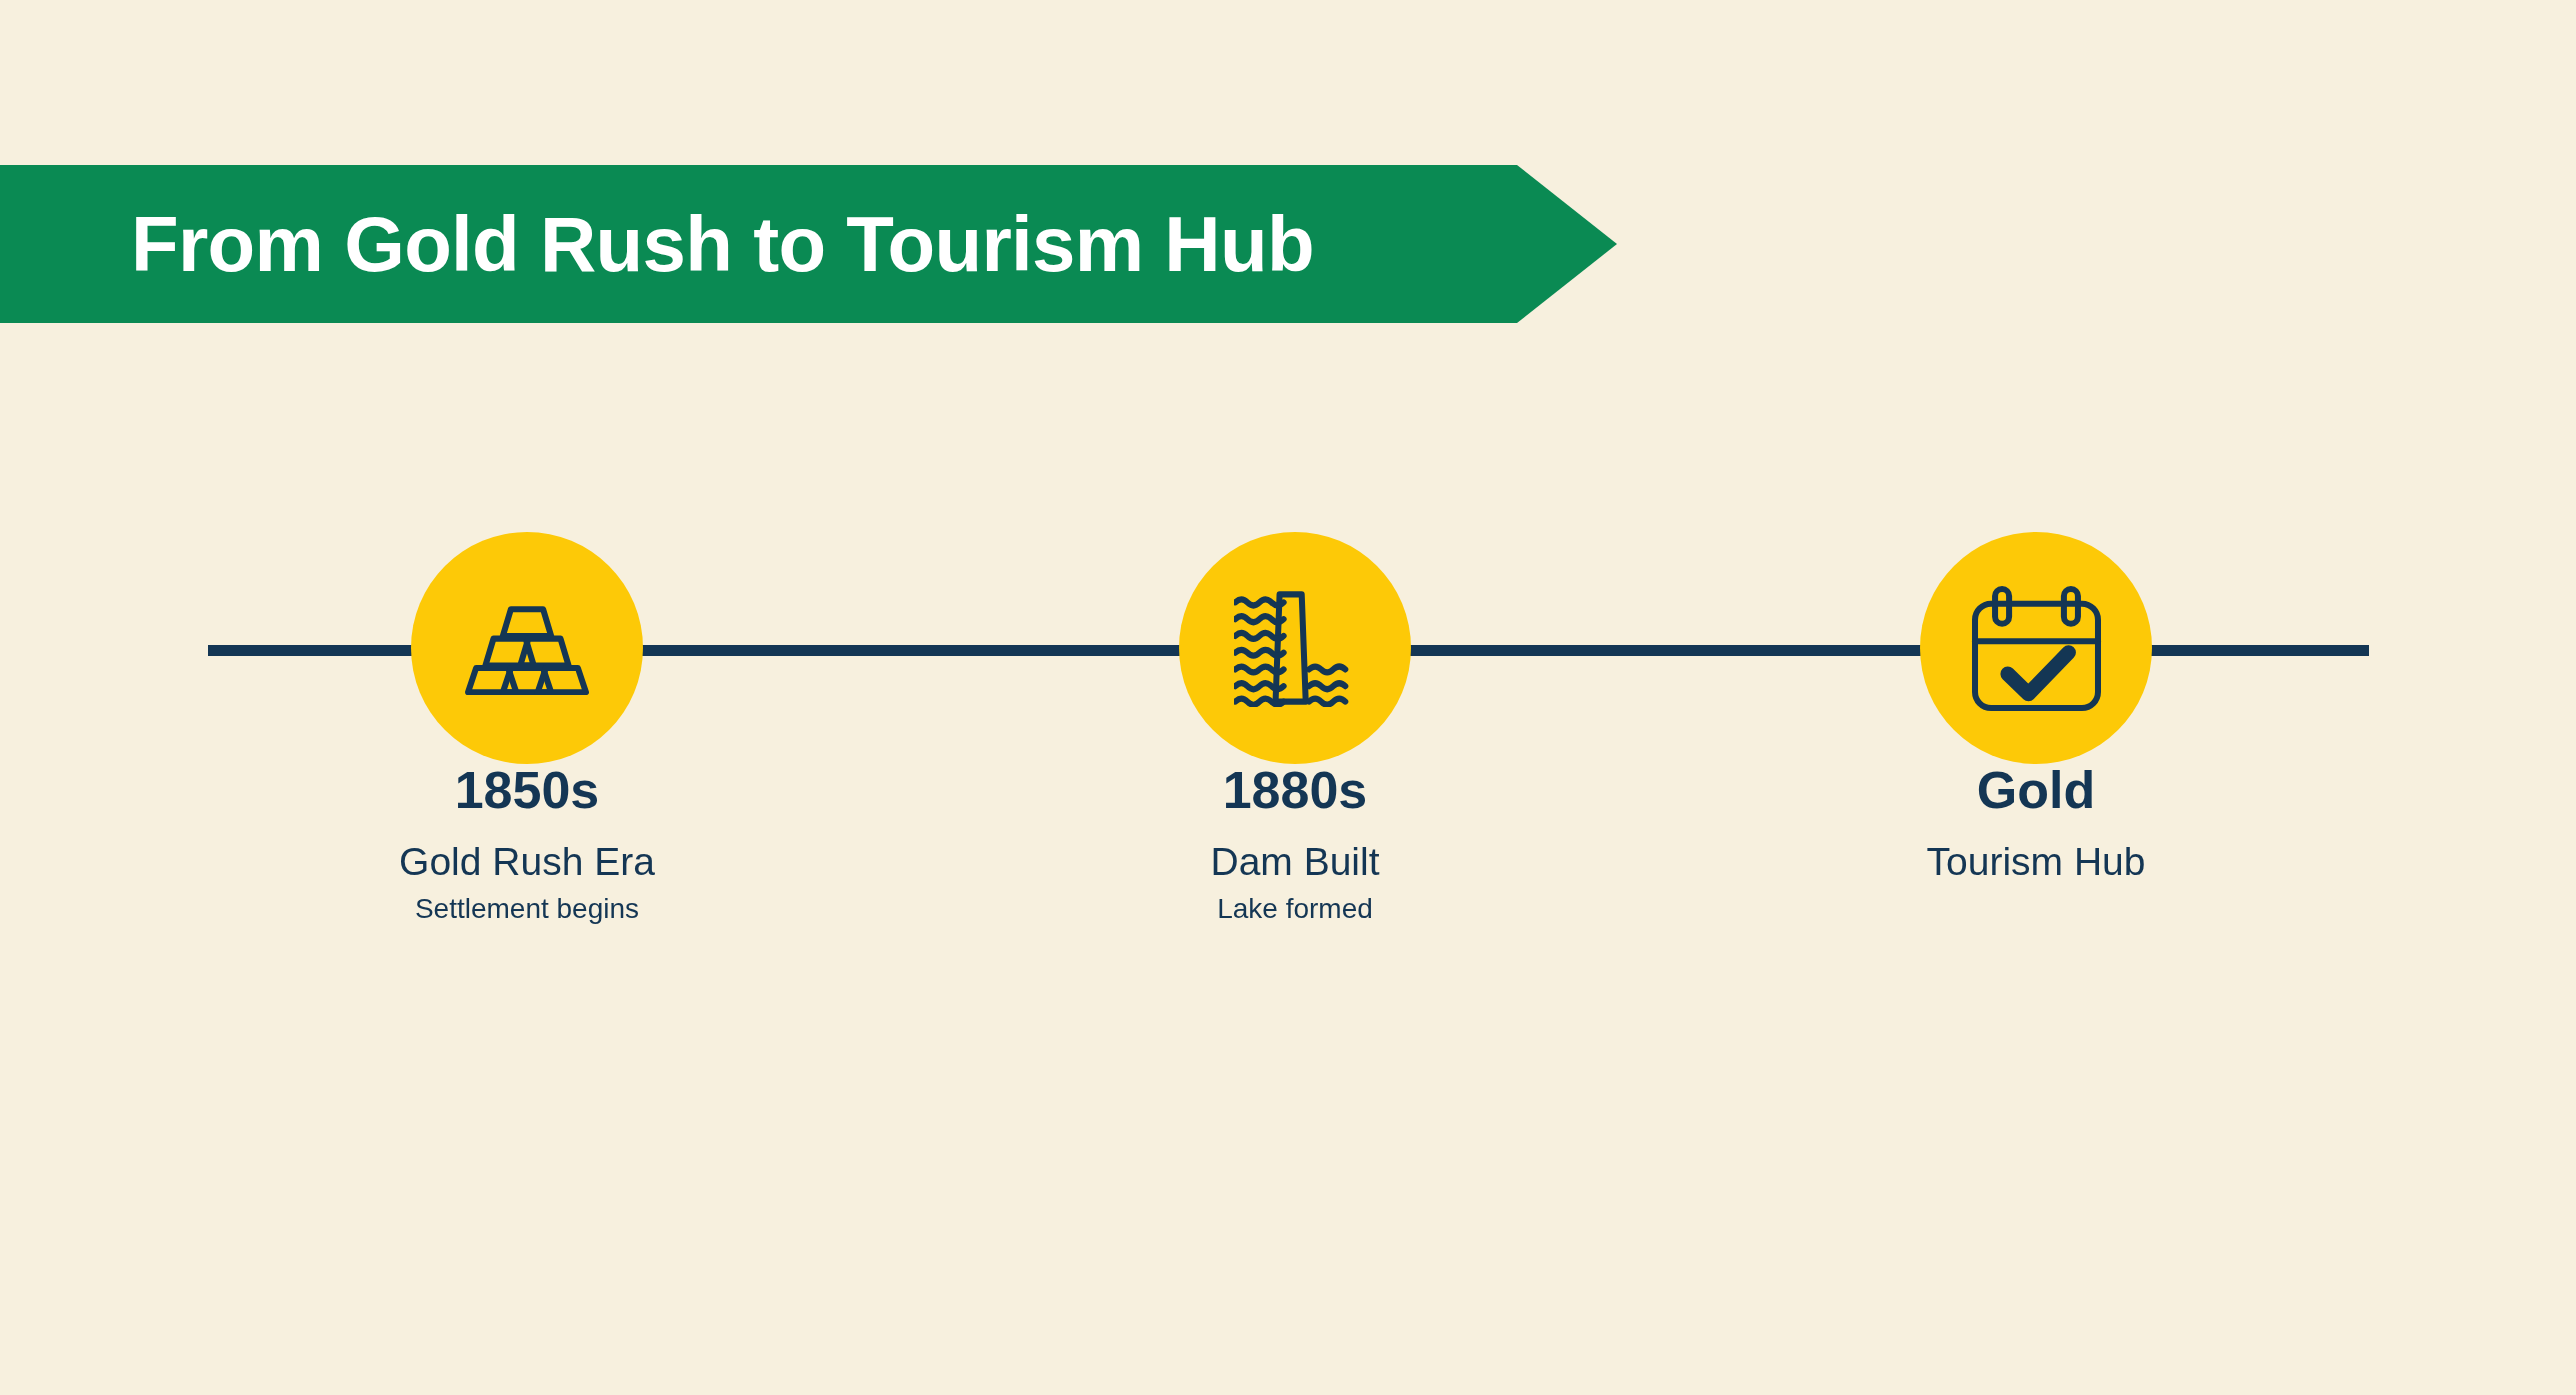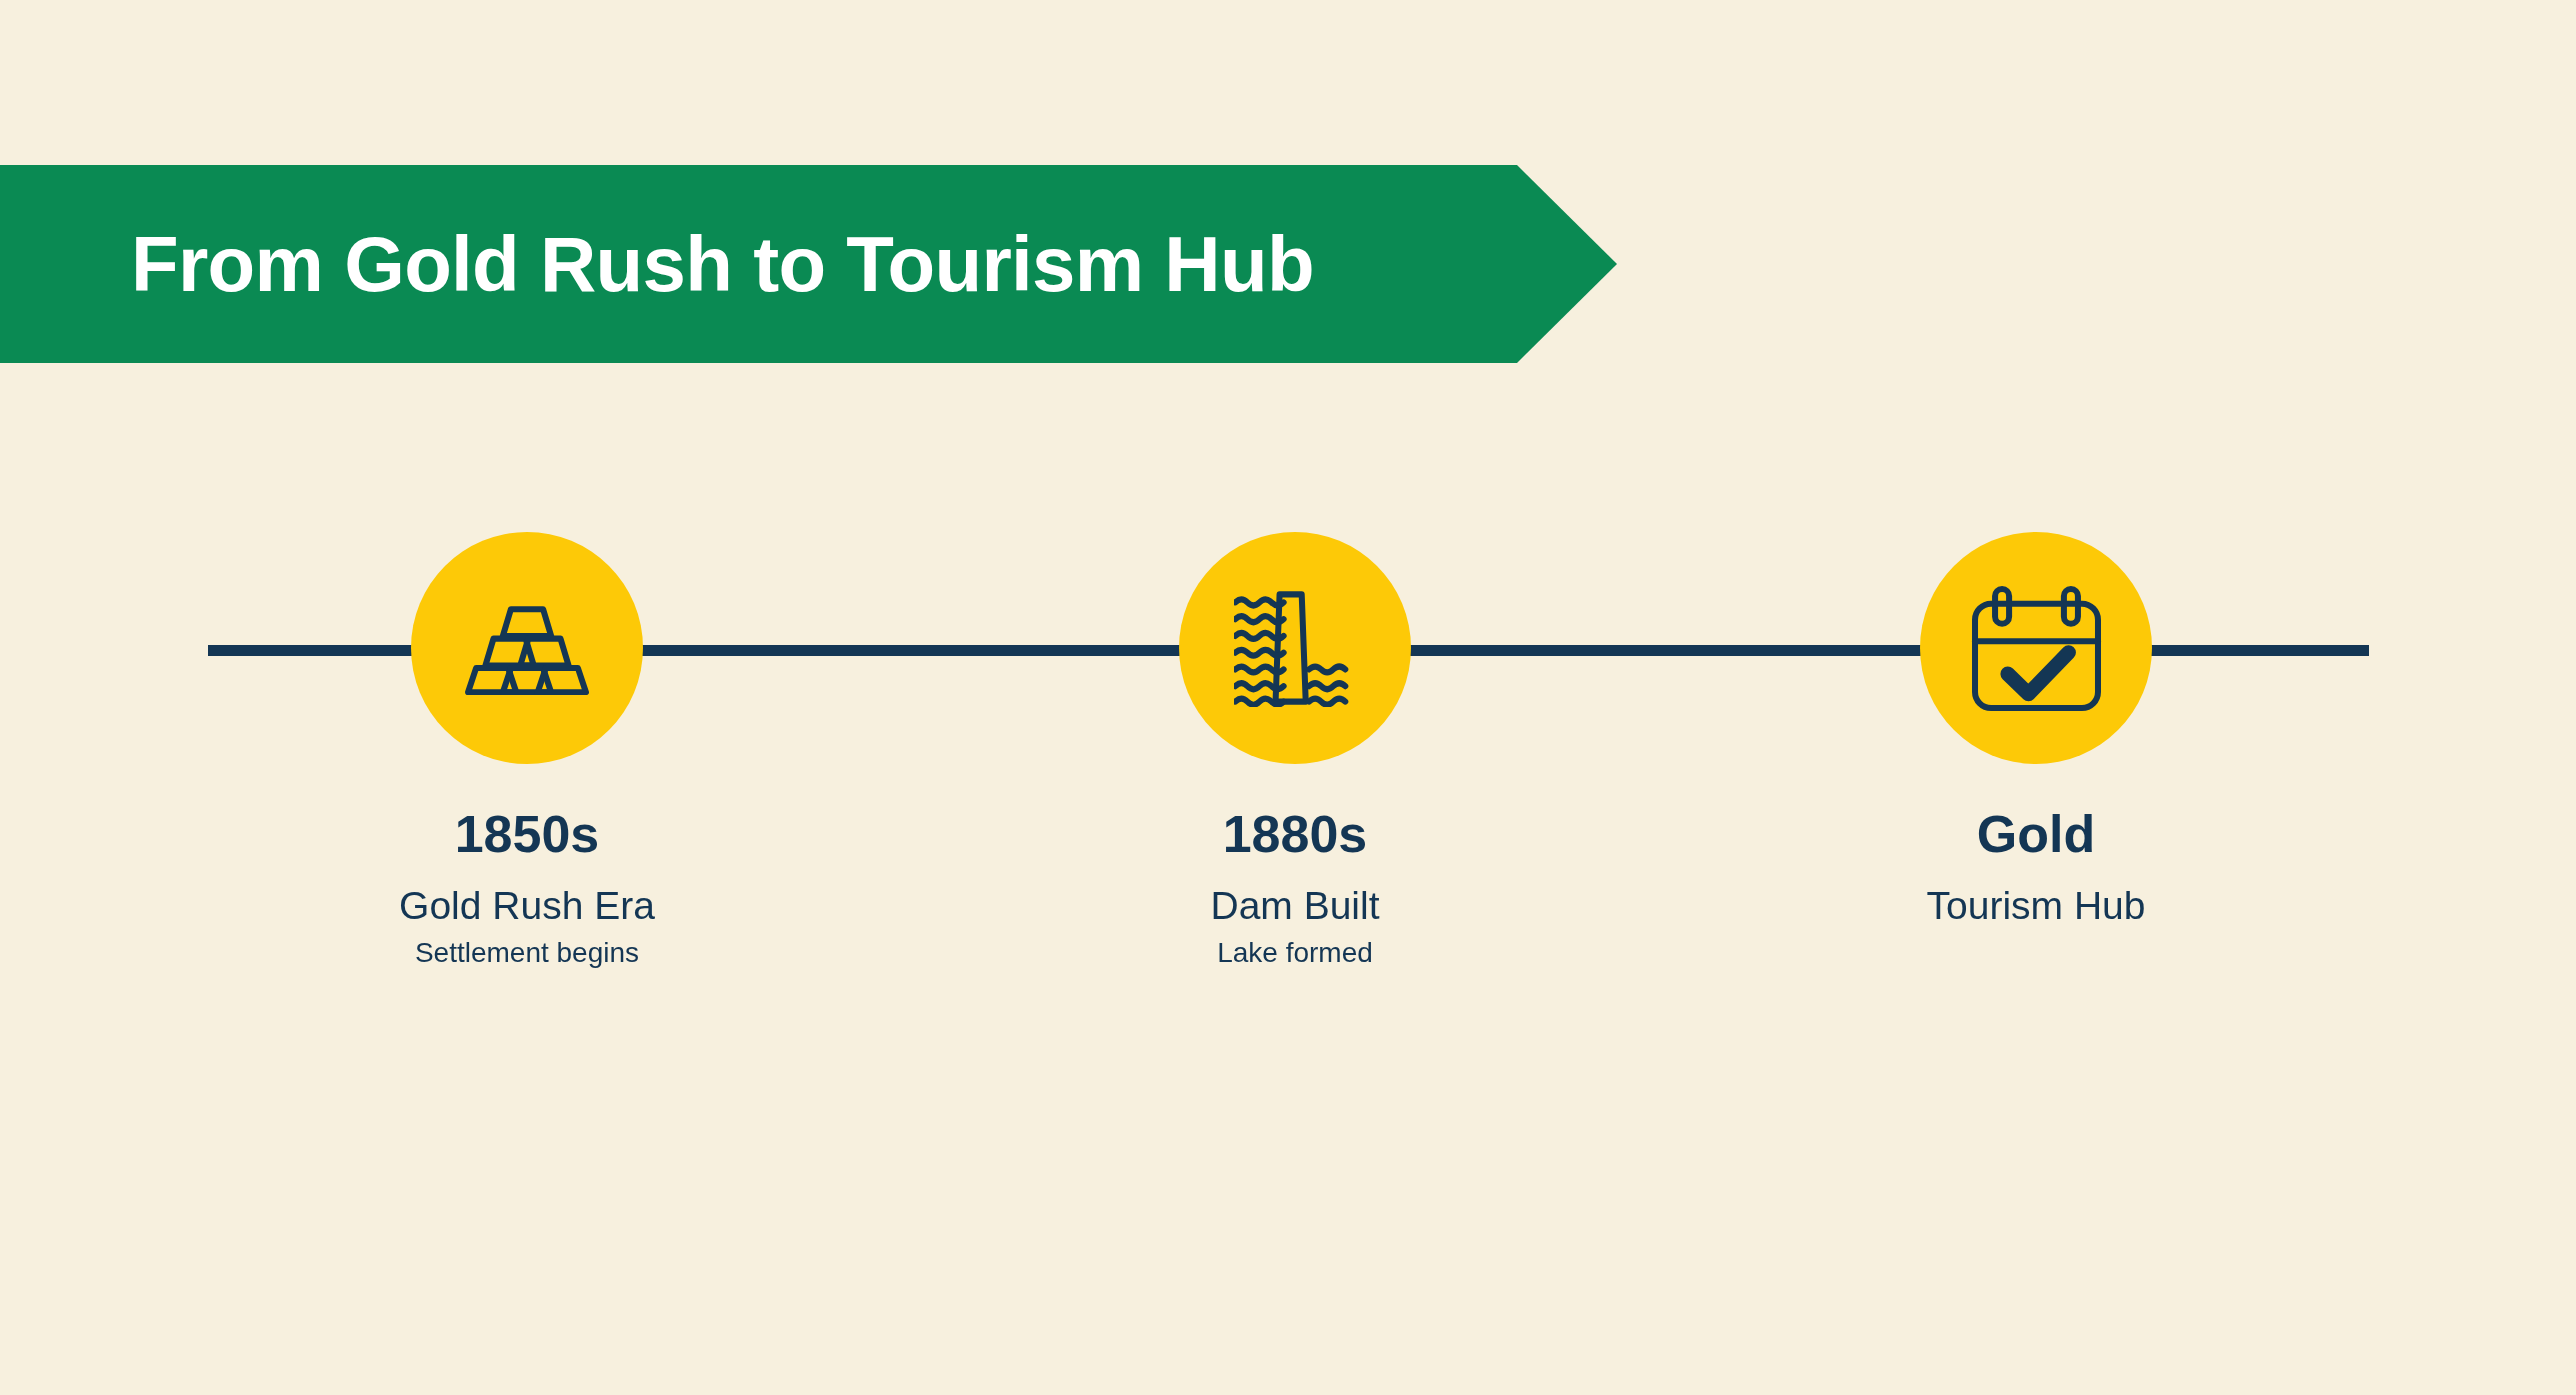--- a/index.html
+++ b/index.html
@@ -25,7 +25,7 @@
     left: 0;
     top: 165px;
     width: 1617px;
-    height: 198px;
+    height: 158px;
     background: #0a8a53;
     -webkit-clip-path: polygon(0 0, 1517px 0, 1617px 50%, 1517px 100%, 0 100%);
     clip-path: polygon(0 0, 1517px 0, 1617px 50%, 1517px 100%, 0 100%);

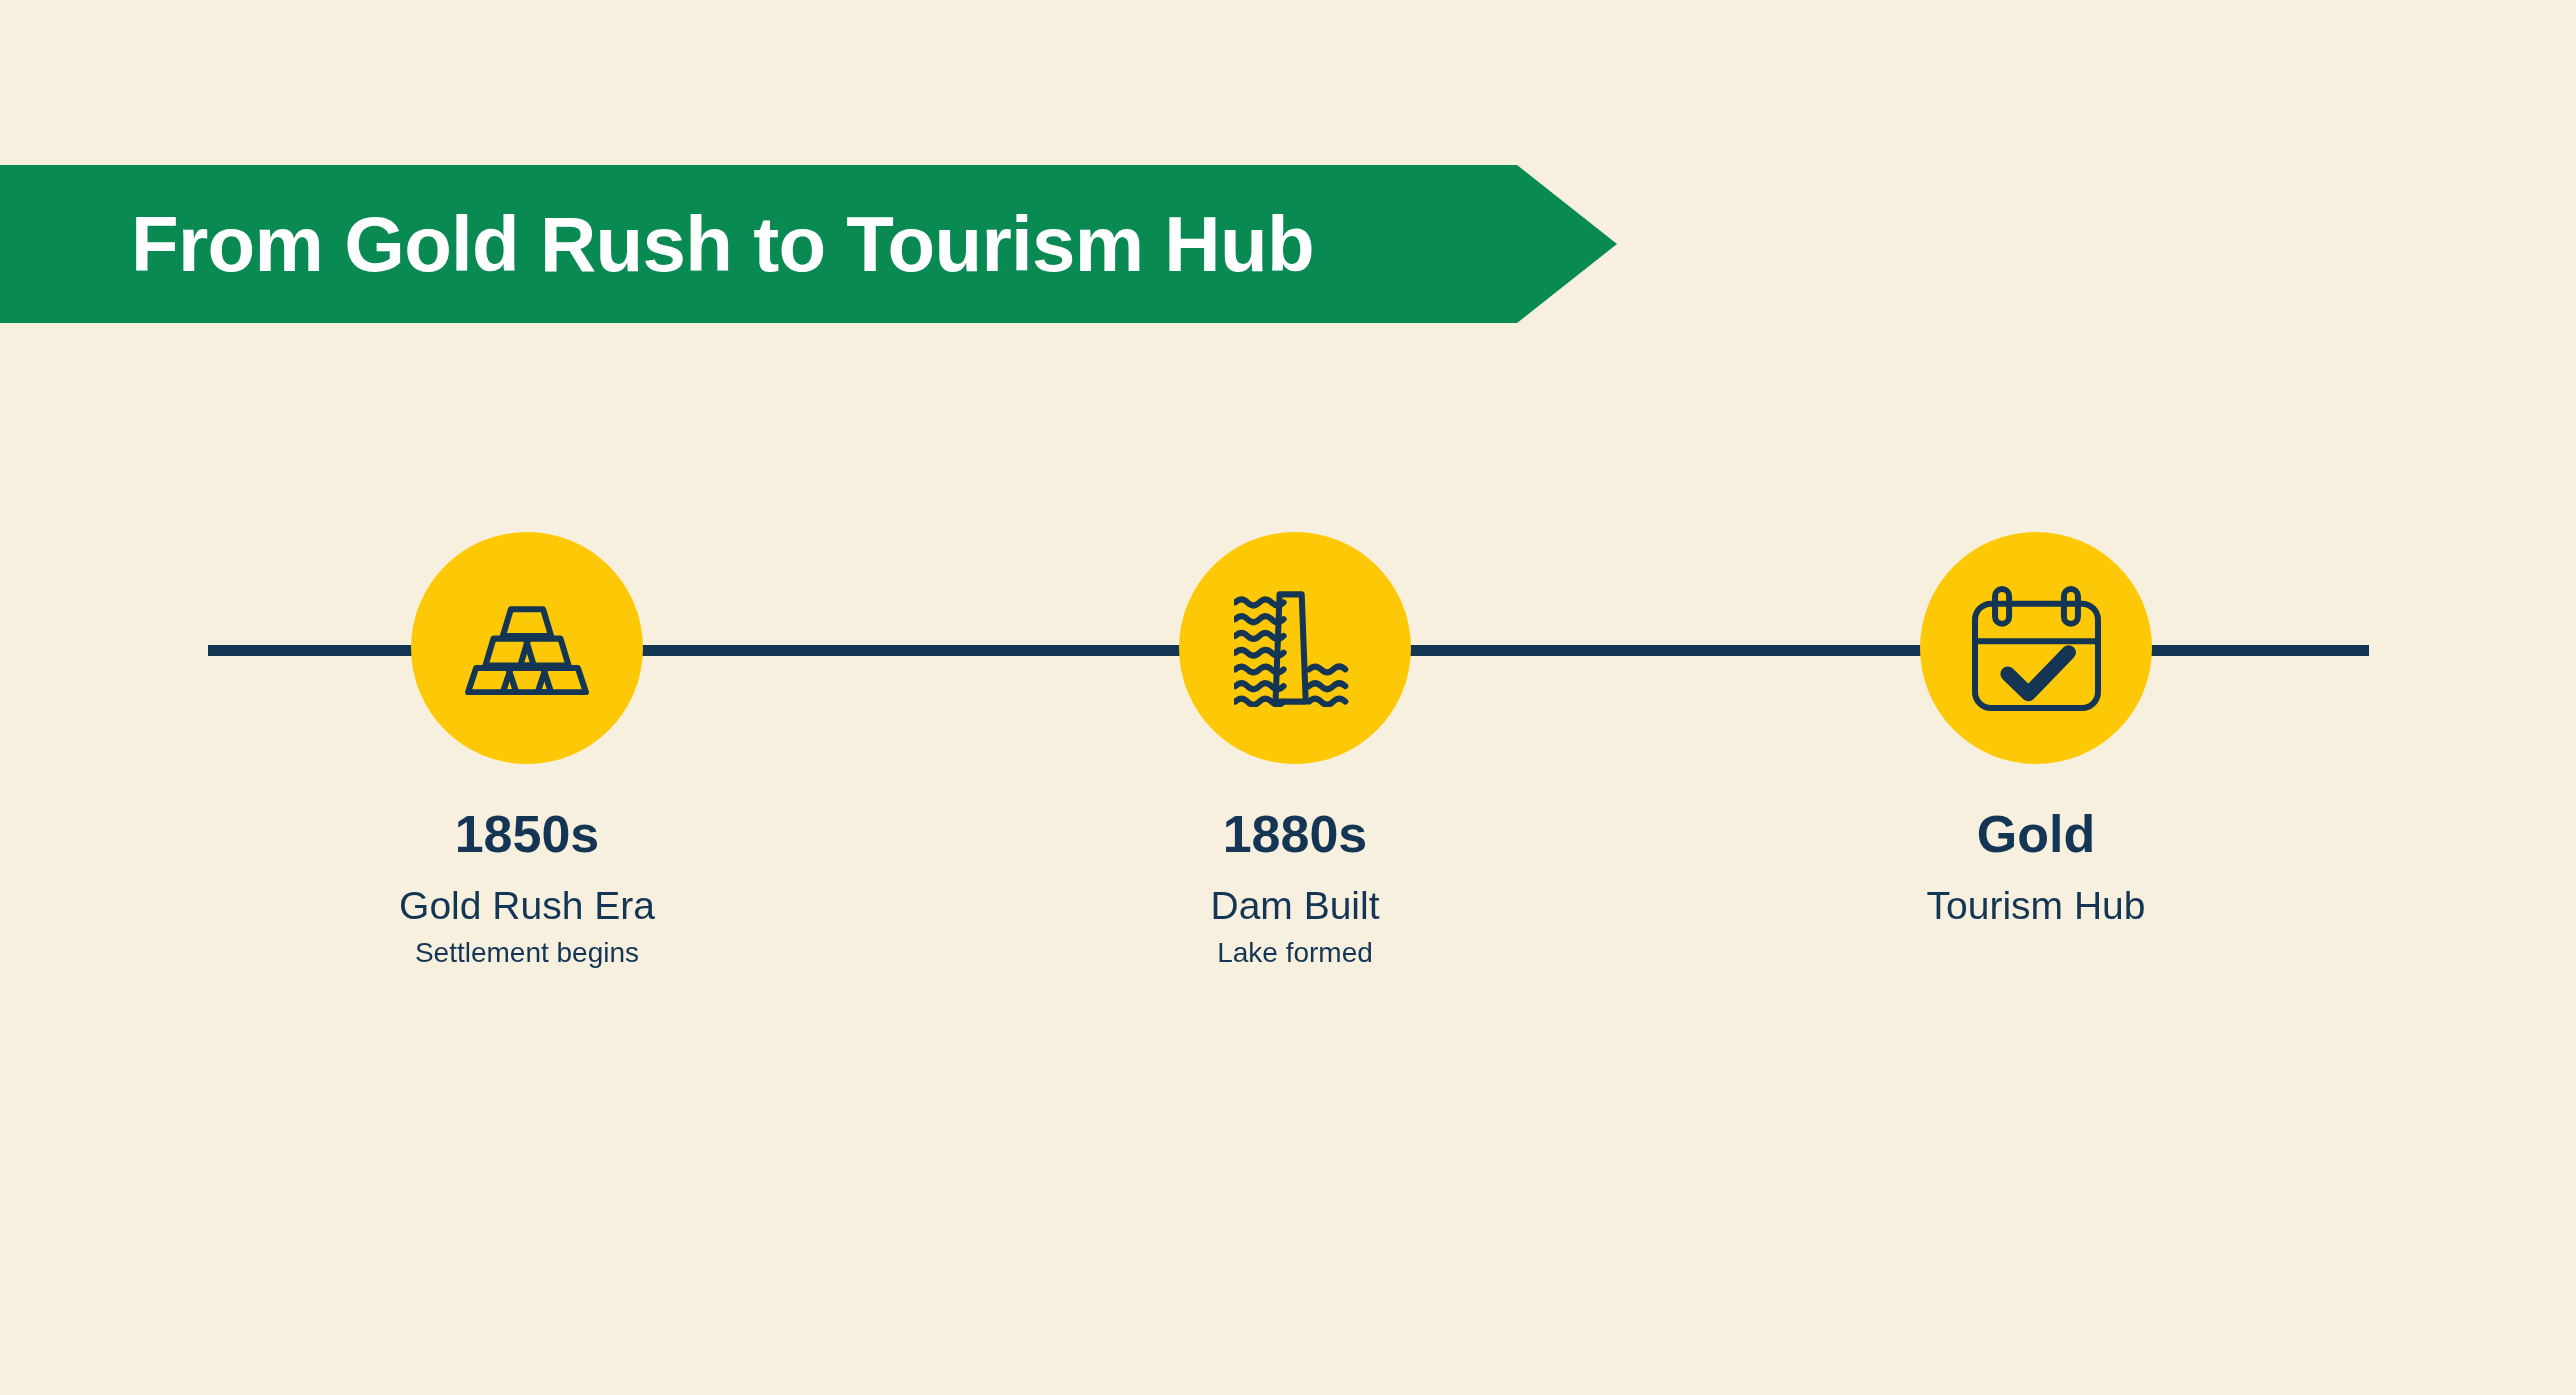--- a/index.html
+++ b/index.html
@@ -75,7 +75,6 @@
   .milestone-icon { display: block; }
 
   .milestone-year {
-    margin-top: 44px;
     color: #143654;
     font-size: 52px;
     font-weight: bold;

